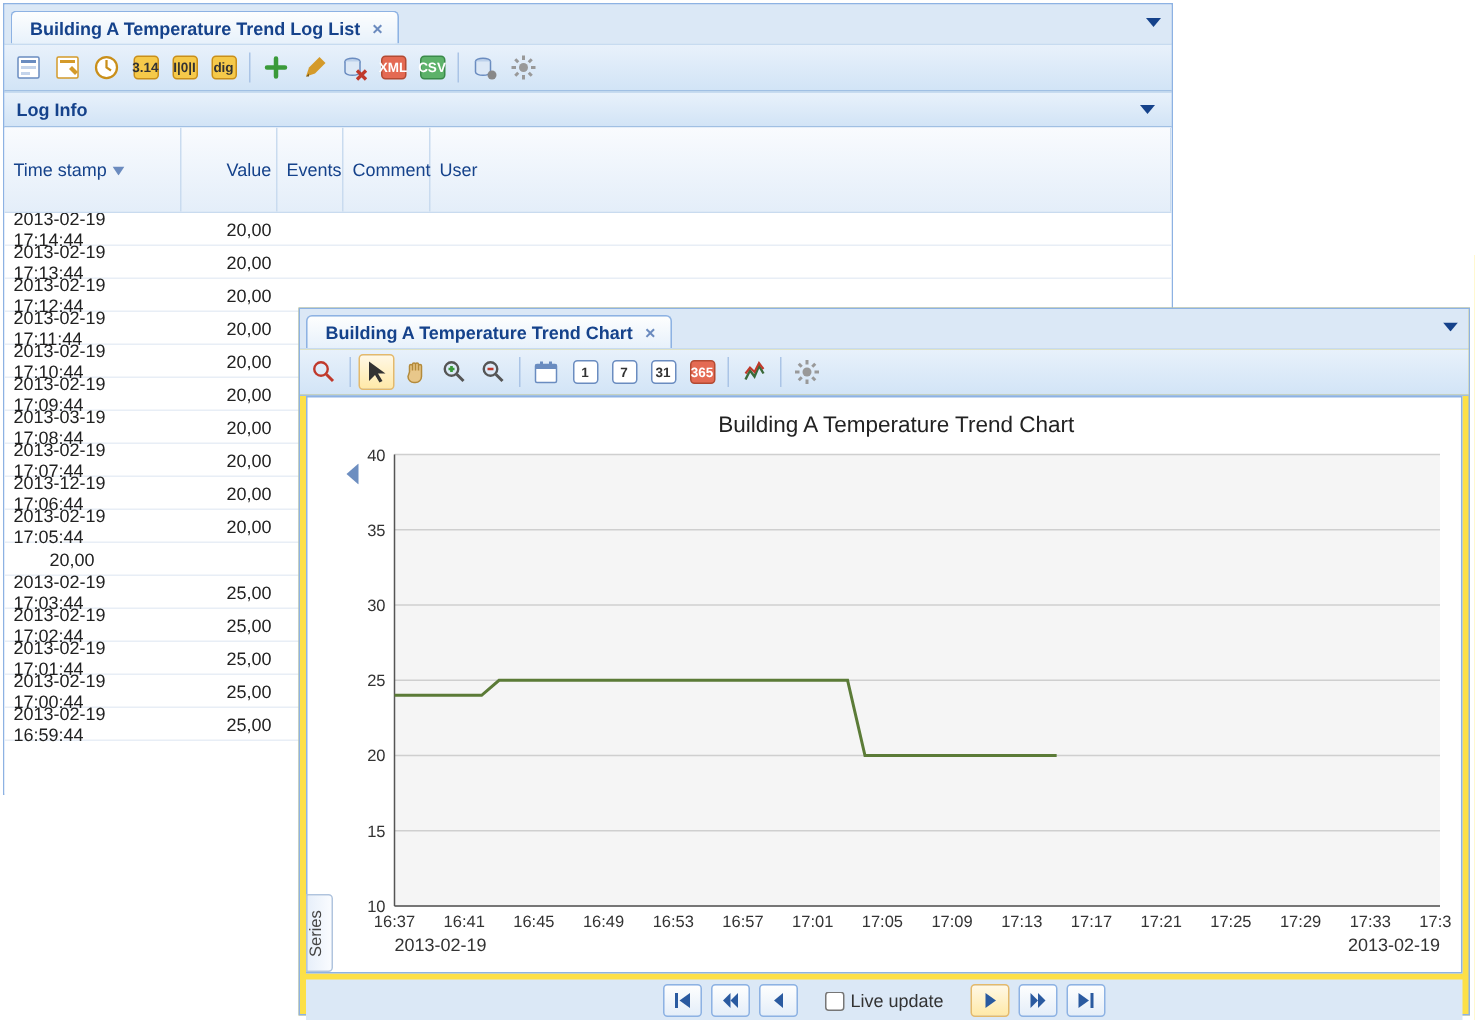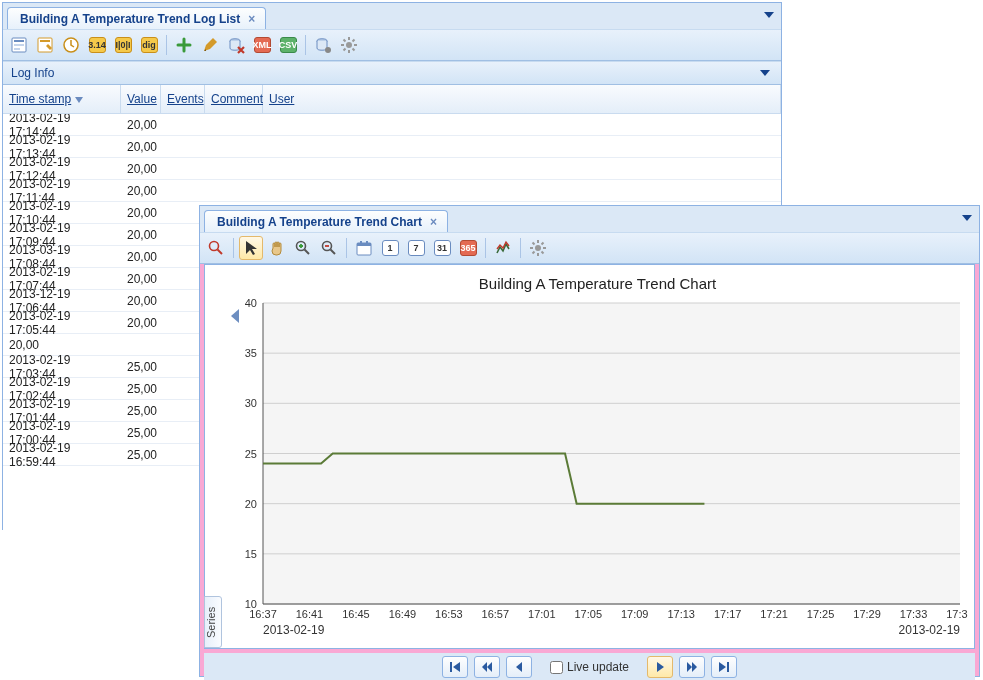--- a/index.html
+++ b/index.html
@@ -93,7 +93,7 @@
     border-bottom: 1px solid #a0bfe3;
     padding: 3px 8px;
     color: #15428b;
-    font-weight: normal;
+    font-weight: bold;
     display: flex;
     align-items: center;
   }

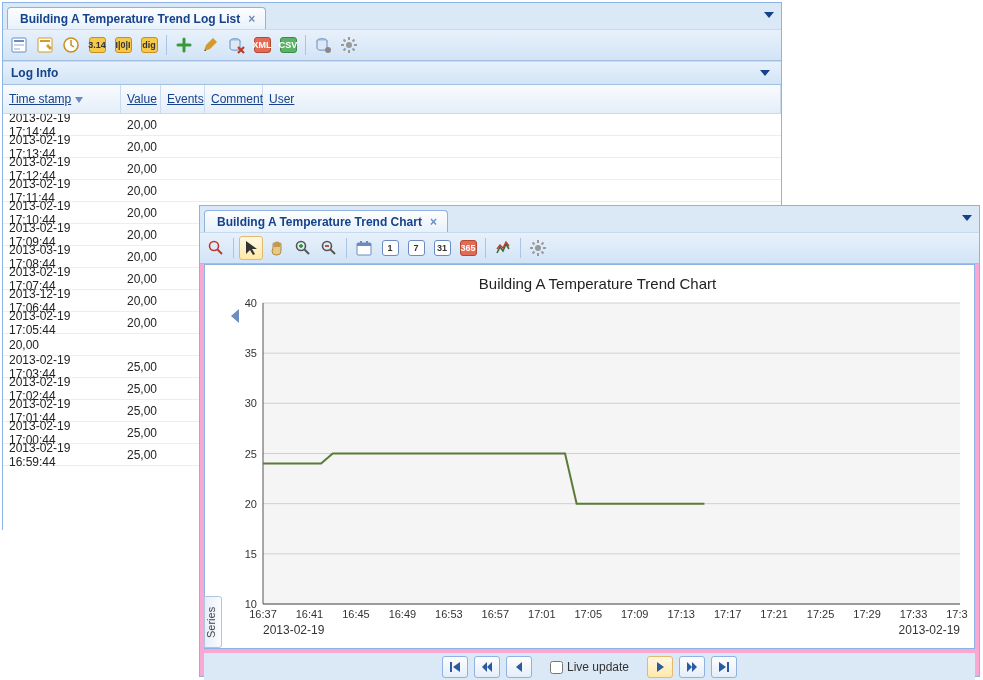--- a/index.html
+++ b/index.html
@@ -110,13 +110,12 @@
   }
   .col-headers .ch {
     border-right: 1px solid #c9dbef;
-    padding: 7px 6px;
+    padding: 21px 6px;
     color: #15428b;
     font-size: 12px;
     display: flex;
     align-items: center;
     gap: 4px;
-    text-decoration: underline;
   }
   .col-headers .sort svg { width:8px; height:6px; }
   .c-time { width: 118px; }

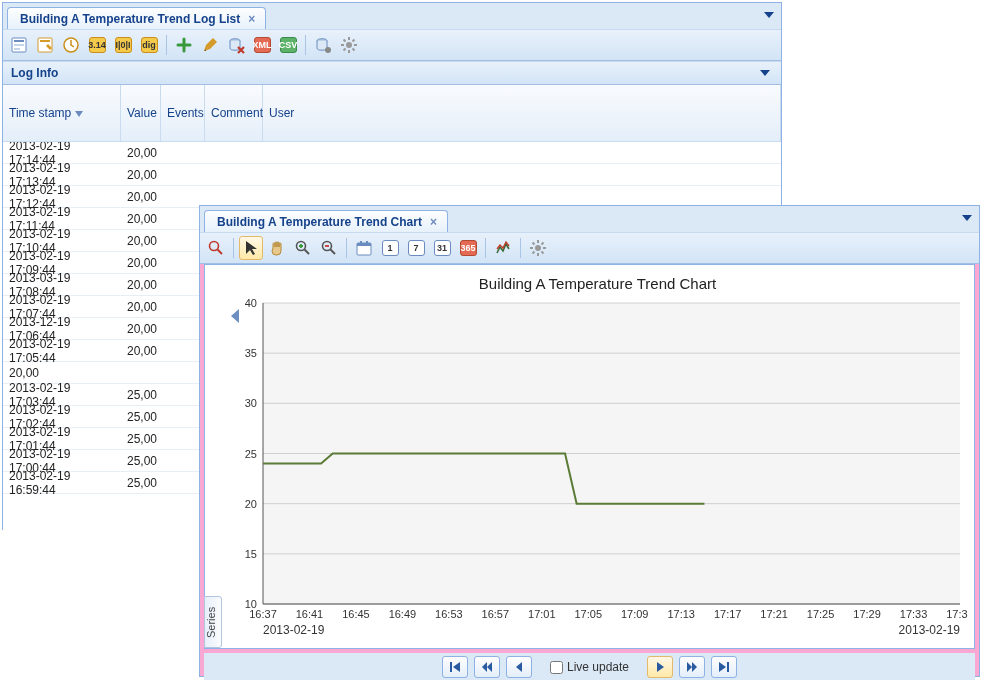--- a/index.html
+++ b/index.html
@@ -119,7 +119,7 @@
   }
   .col-headers .sort svg { width:8px; height:6px; }
   .c-time { width: 118px; }
-  .c-value { width: 40px; }
+  .c-value { width: 40px; margin-left: 24px; }
   .c-events { width: 44px; }
   .c-comment { width: 58px; }
   .c-user { flex: 1; border-right: none; }

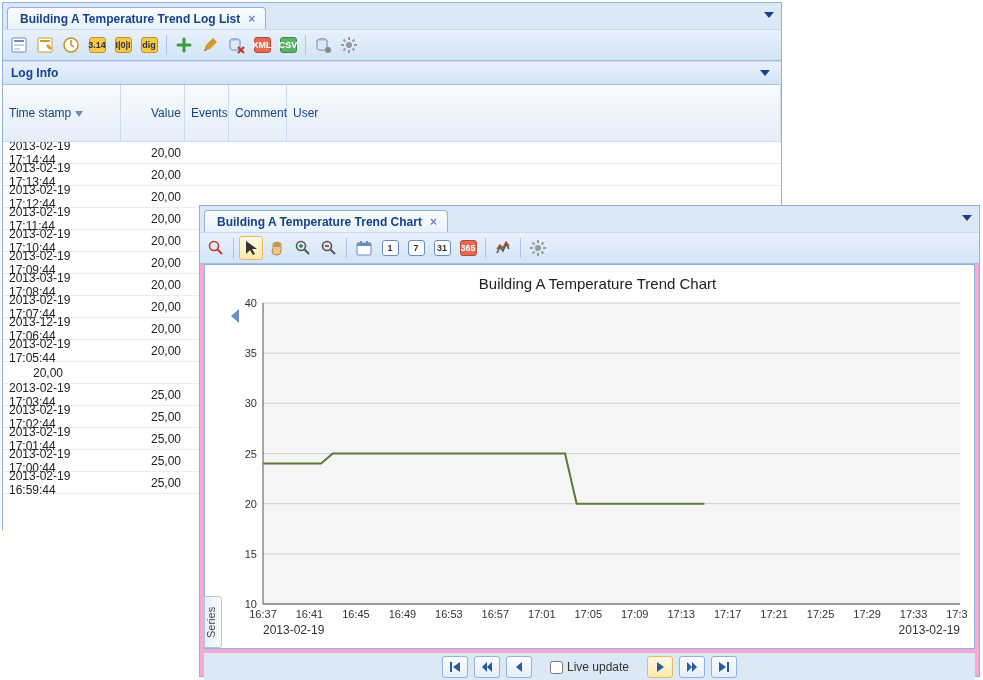--- a/index.html
+++ b/index.html
@@ -148,7 +148,7 @@
   #chart-panel {
     left: 199px; top: 205px;
     width: 781px; height: 472px;
-    background: #f9a8d4;
+    background: #fde047;
   }
   .chart-body {
     background: #fff;

